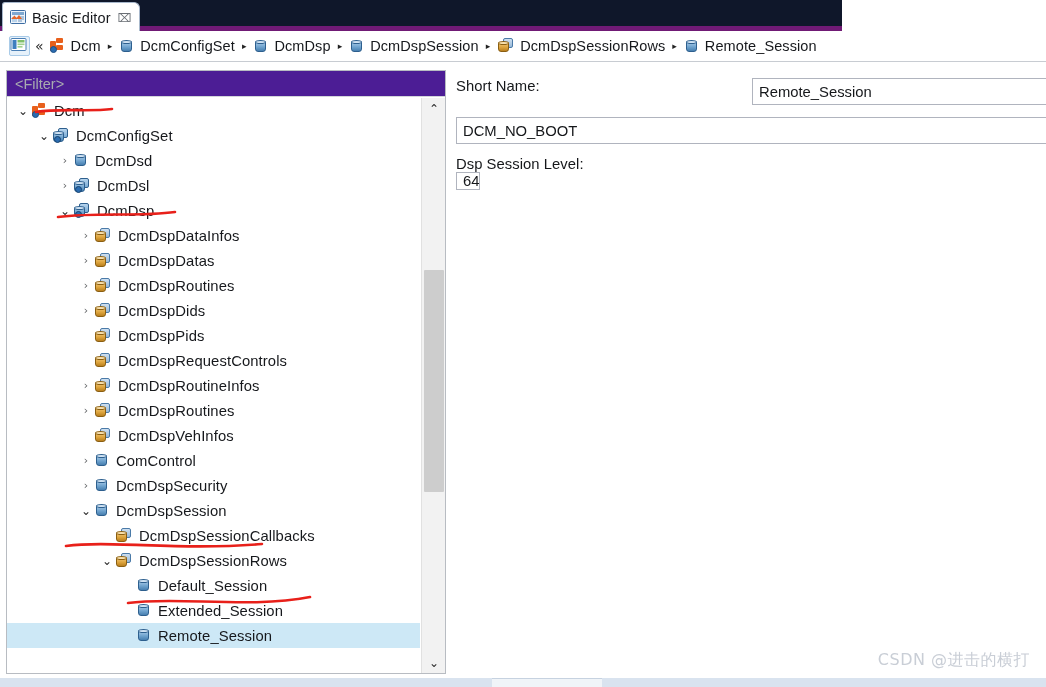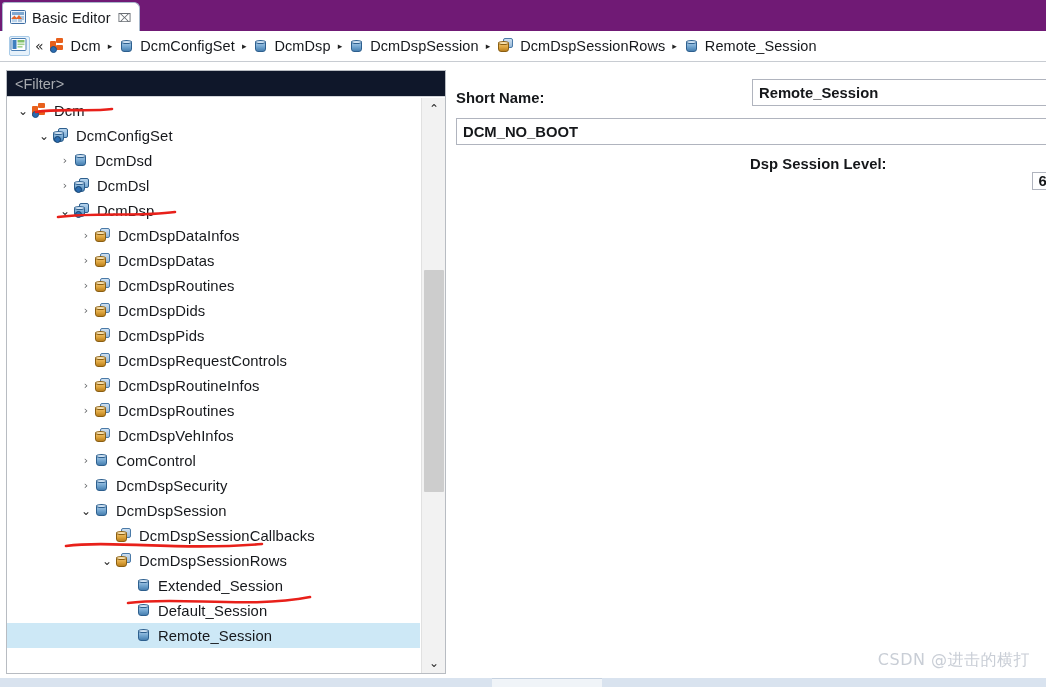--- a/index.html
+++ b/index.html
@@ -21,8 +21,8 @@
   .tabbar {
     position: absolute;
     left: 0; top: 0;
-    width: 1046px; height: 31px;
-    background: #701a75;
+    width: 842px; height: 31px;
+    background: #0f172a;
     border-bottom: 5px solid #701a75;
     box-sizing: border-box;
   }

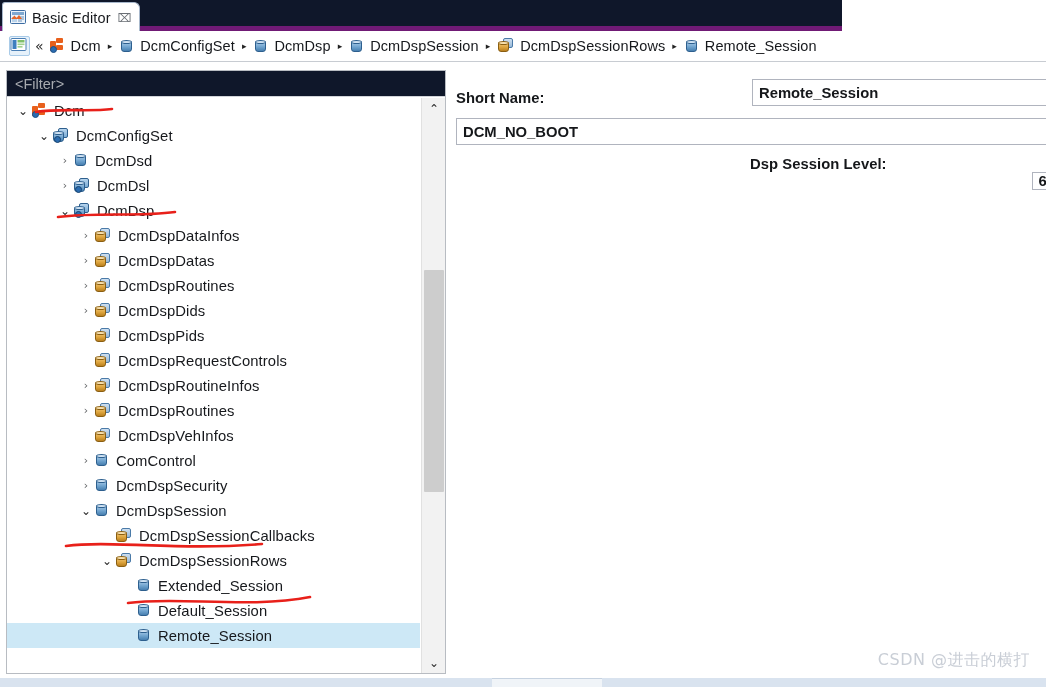--- a/index.html
+++ b/index.html
@@ -251,7 +251,7 @@
     position: absolute;
     left: 0; top: 0;
     width: 438px; height: 26px;
-    background: #0f172a;
+    background: #4c1d95;
     border-bottom: 1px solid #d2d5da;
     box-sizing: border-box;
     display: flex;

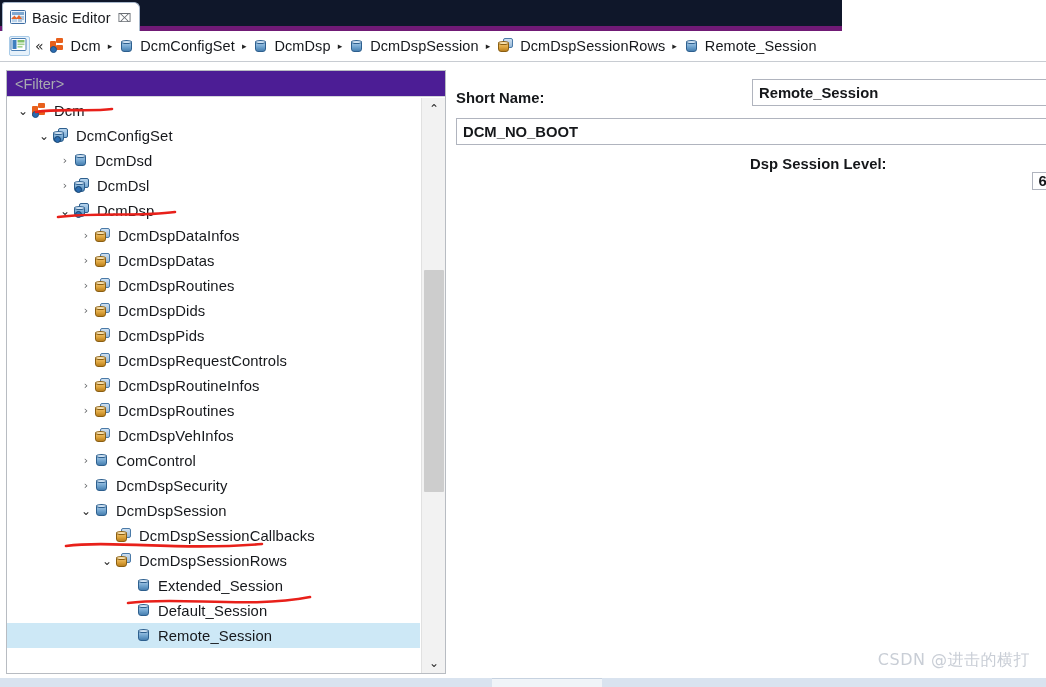--- a/index.html
+++ b/index.html
@@ -340,9 +340,8 @@
     left: 0;
     height: 28px;
     display: flex;
-    align-items: flex-end;
+    align-items: flex-start;
     width: 590px;
-    font-weight: bold;
   }
   .form-label {
     width: 296px;

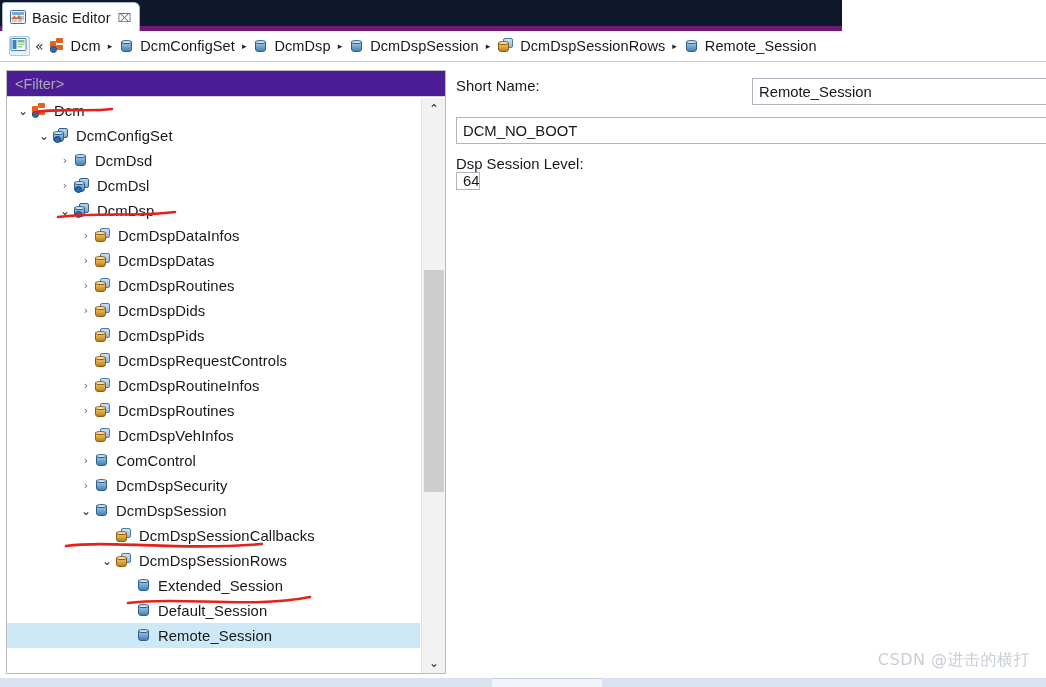--- a/index.html
+++ b/index.html
@@ -680,7 +680,7 @@
           <span class="body"></span>
           <span class="cap"></span>
         </span>
-        <span class="tree-label">Extended_Session</span>
+        <span class="tree-label">Default_Session</span>
       </div>
       <div class="tree-row">
         <span style="width: 113px; flex: 0 0 auto;"></span>
@@ -689,7 +689,7 @@
           <span class="body"></span>
           <span class="cap"></span>
         </span>
-        <span class="tree-label">Default_Session</span>
+        <span class="tree-label">Extended_Session</span>
       </div>
       <div class="tree-row selected">
         <span style="width: 113px; flex: 0 0 auto;"></span>

